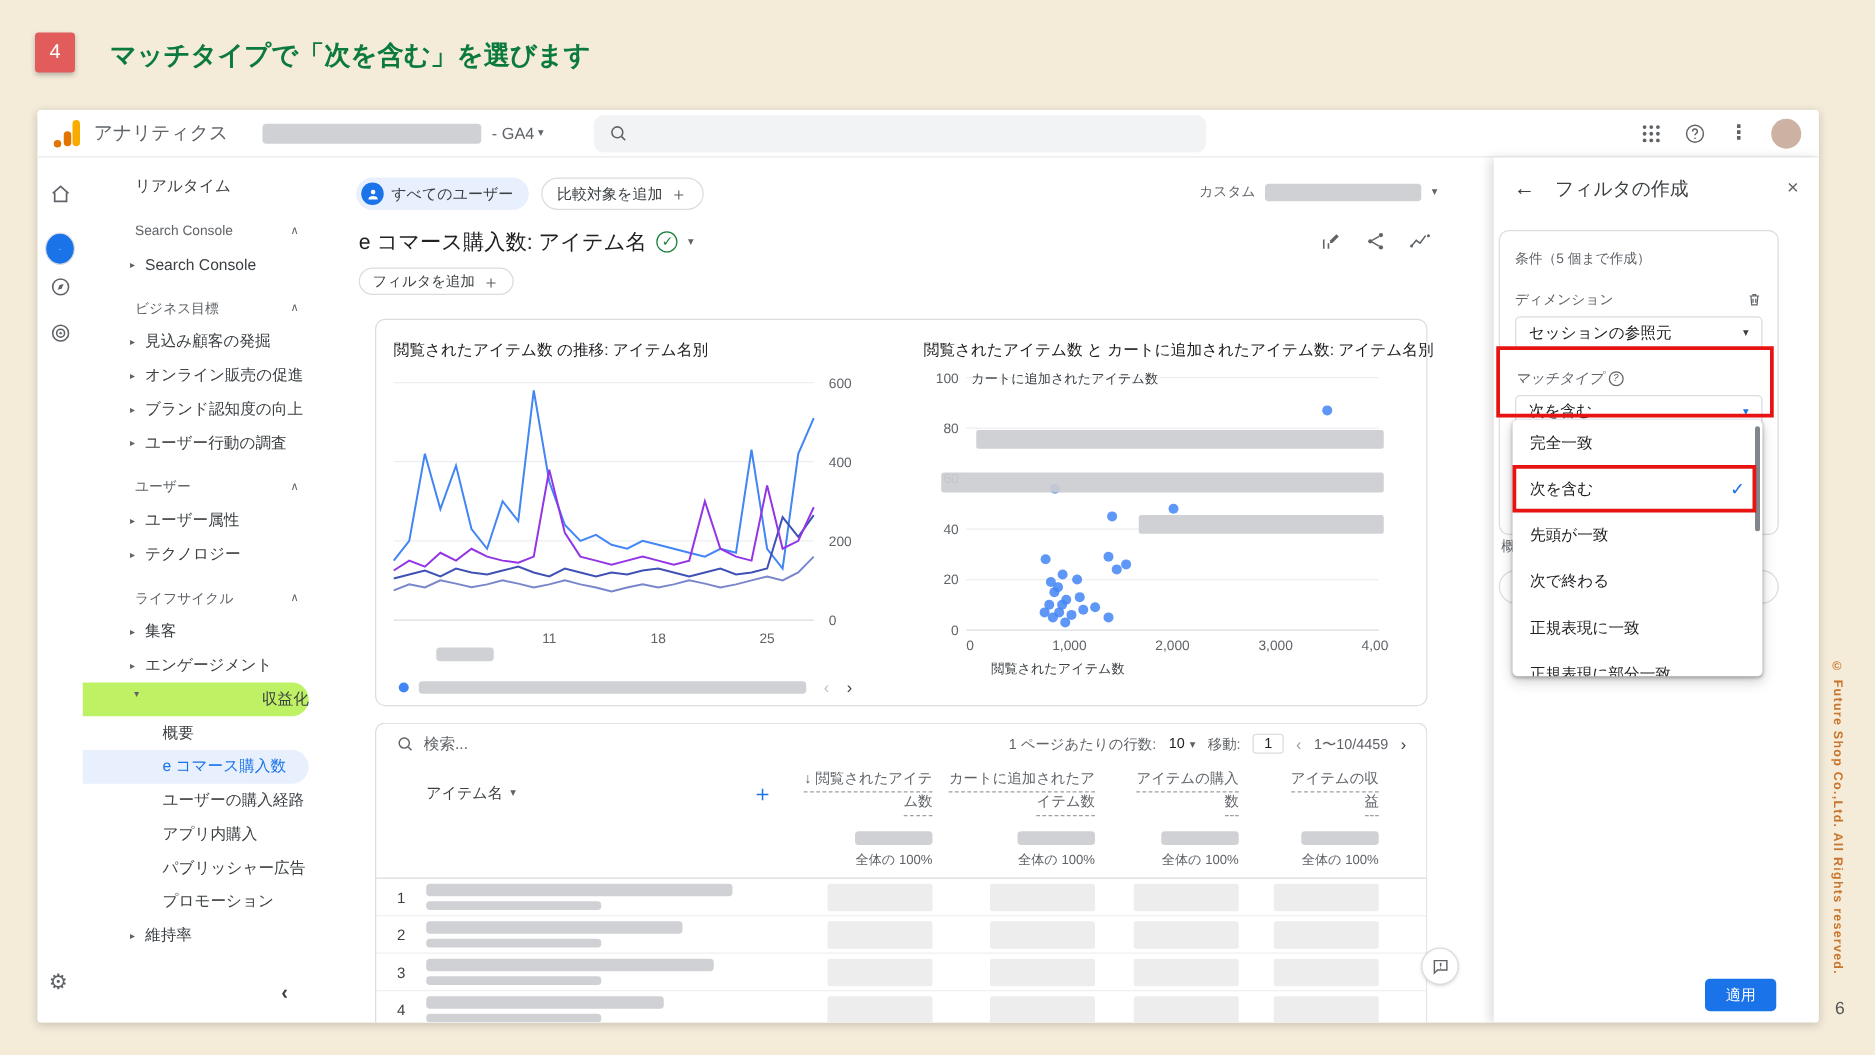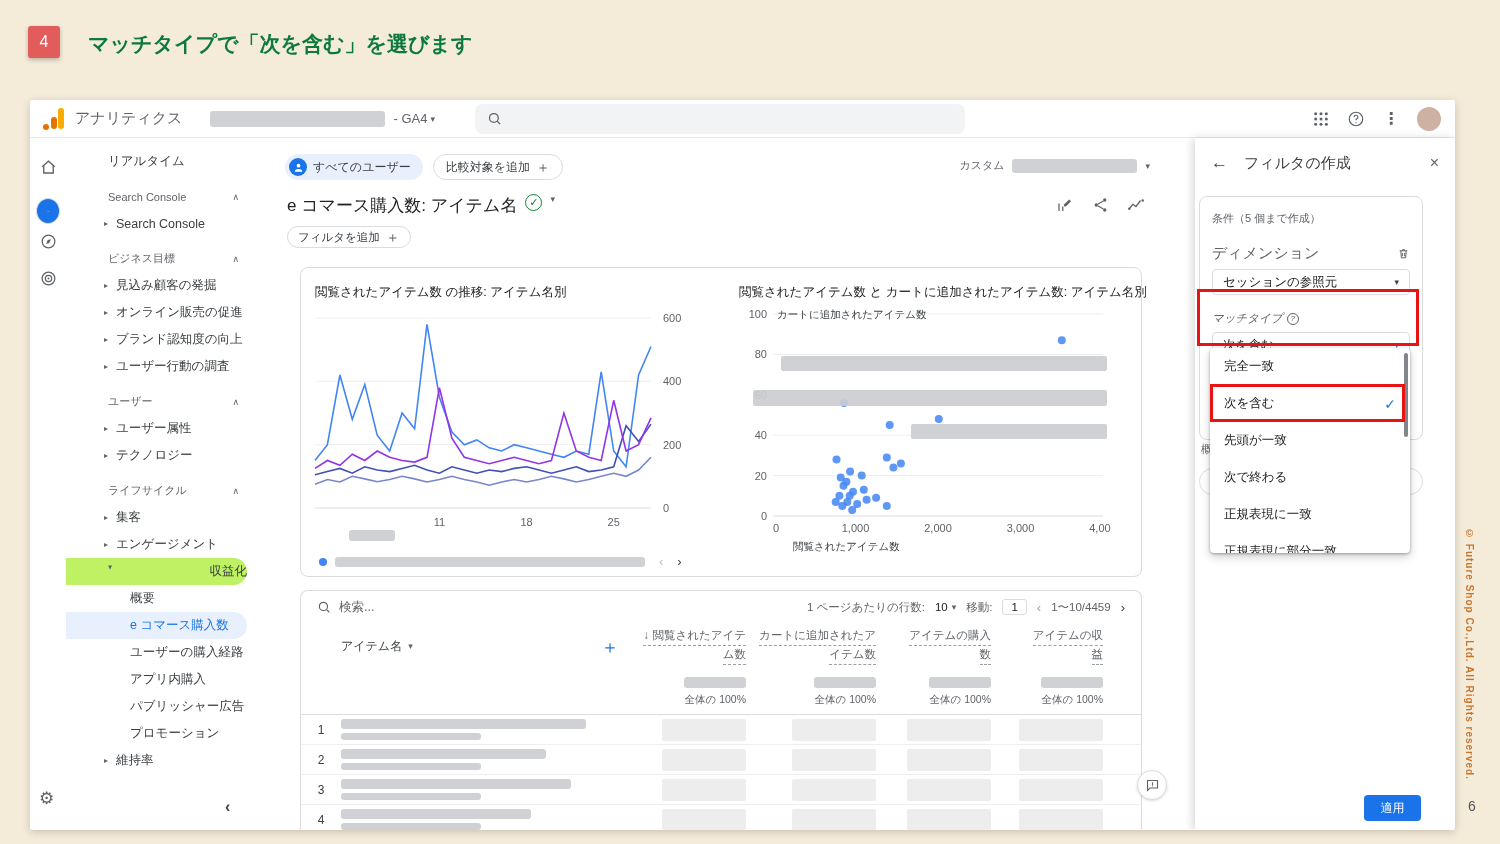--- a/index.html
+++ b/index.html
@@ -15,7 +15,7 @@
 
   
   .window{position:absolute;left:30px;top:88px;width:1425px;height:730px;background:#fff;border-radius:3px;
-    box-shadow:0 2px 8px rgba(0,0,0,.18);overflow:hidden;margin-top:12px;}
+    box-shadow:0 2px 8px rgba(0,0,0,.18);overflow:hidden;}
 
   
   .topbar{position:absolute;left:0;top:0;right:0;height:38px;border-bottom:1px solid #e8eaed;display:flex;align-items:center;background:#fff;z-index:6;}

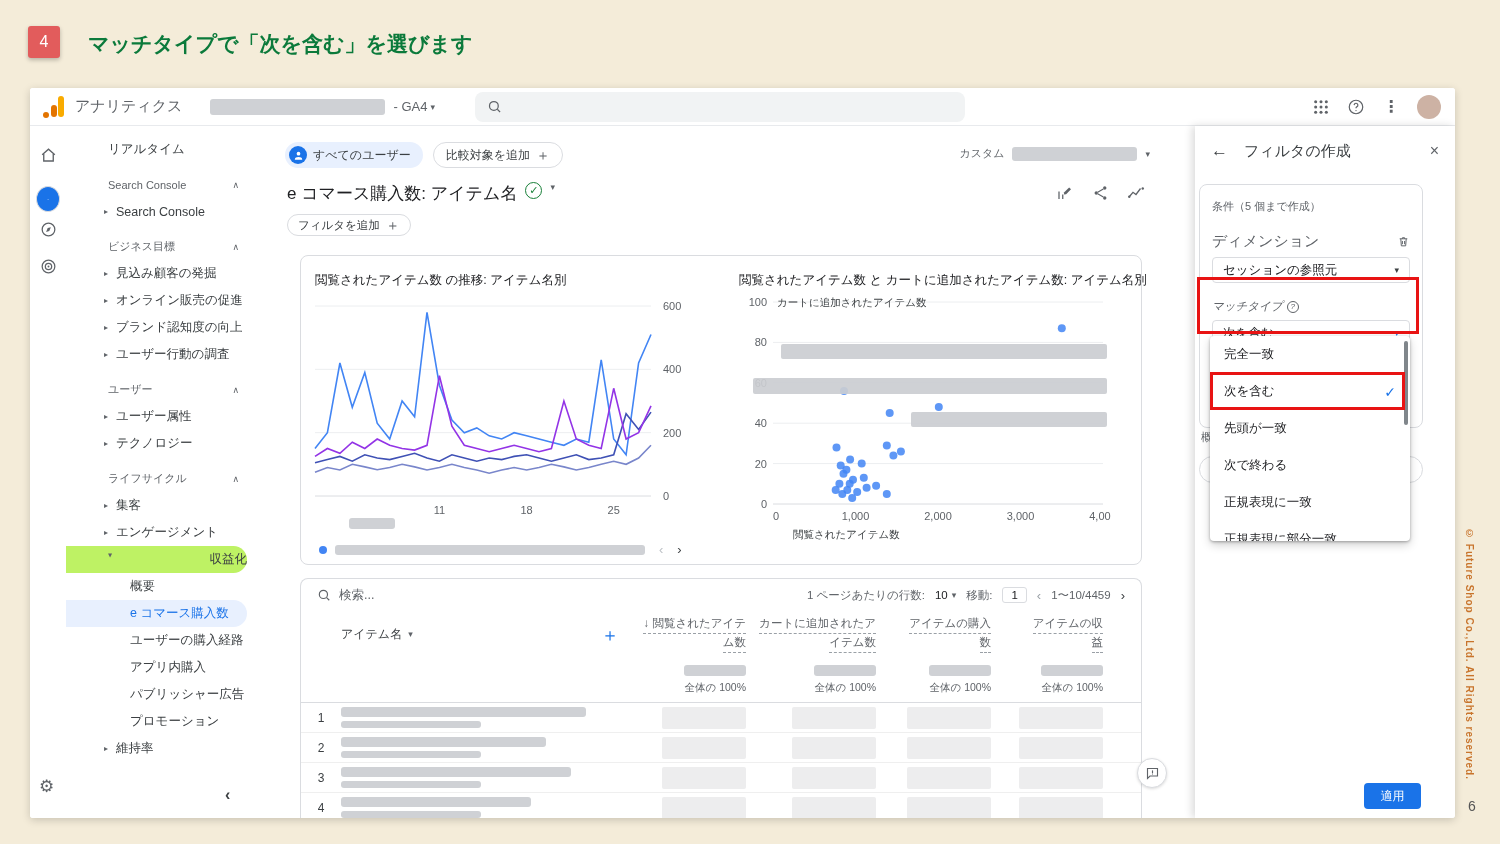--- a/index.html
+++ b/index.html
@@ -67,7 +67,7 @@
   .plus{color:#5f6368;font-size:14px;line-height:1;}
   .date-cluster{position:absolute;right:45px;top:20px;display:flex;align-items:center;gap:8px;font-size:11px;color:#5f6368;}
   .date-redact{width:125px;height:14px;}
-  .title-row{position:absolute;left:32px;top:56px;display:flex;gap:8px;}
+  .title-row{position:absolute;left:32px;top:56px;display:flex;align-items:center;gap:8px;}
   .report-title{font-size:17px;color:#202124;}
   .check-ic{width:17px;height:17px;border-radius:50%;border:1.5px solid #188038;color:#188038;font-size:11px;display:flex;align-items:center;justify-content:center;}
   .action-icons{position:absolute;right:50px;top:58px;display:flex;gap:18px;color:#5f6368;}

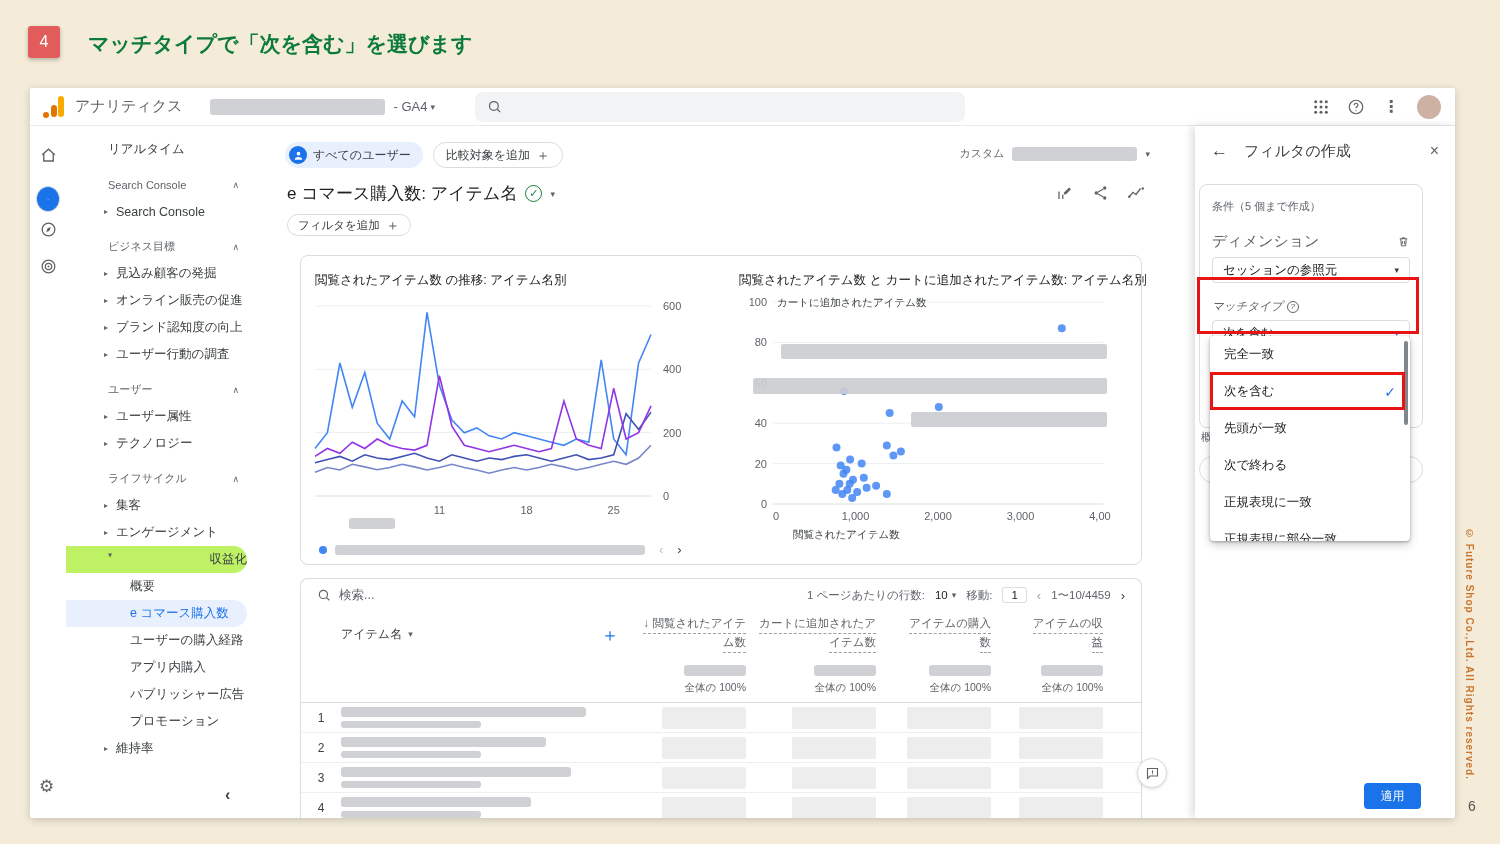--- a/index.html
+++ b/index.html
@@ -132,7 +132,7 @@
   .close{margin-left:auto;font-size:16px;color:#5f6368;cursor:pointer;}
   .cond-card{position:absolute;left:4px;top:58px;width:224px;height:244px;border:1px solid #dadce0;border-radius:8px;padding:14px 12px;z-index:1;}
   .cond-cap{font-size:11px;color:#5f6368;}
-  .dim-row{margin-top:18px;display:flex;align-items:center;font-size:15px;color:#5f6368;}
+  .dim-row{margin-top:18px;display:flex;align-items:center;font-size:11px;color:#5f6368;}
   .dim-row svg{margin-left:auto;}
   .sel{margin-top:6px;height:26px;border:1px solid #dadce0;border-radius:4px;display:flex;align-items:center;padding:0 10px;font-size:12.5px;color:#202124;cursor:pointer;background:#fff;}
   .sel .car{margin-left:auto;font-size:9px;color:#3c4043;}

